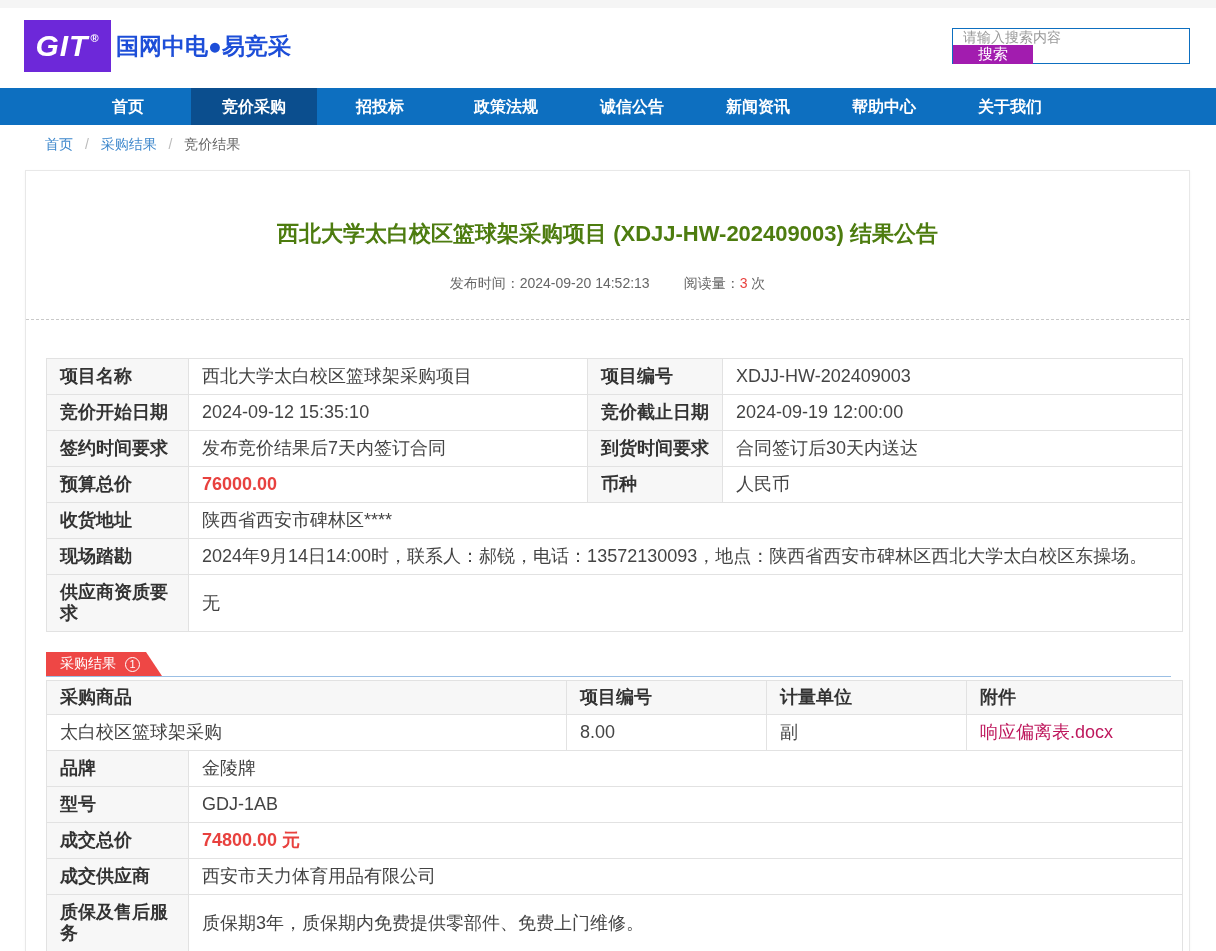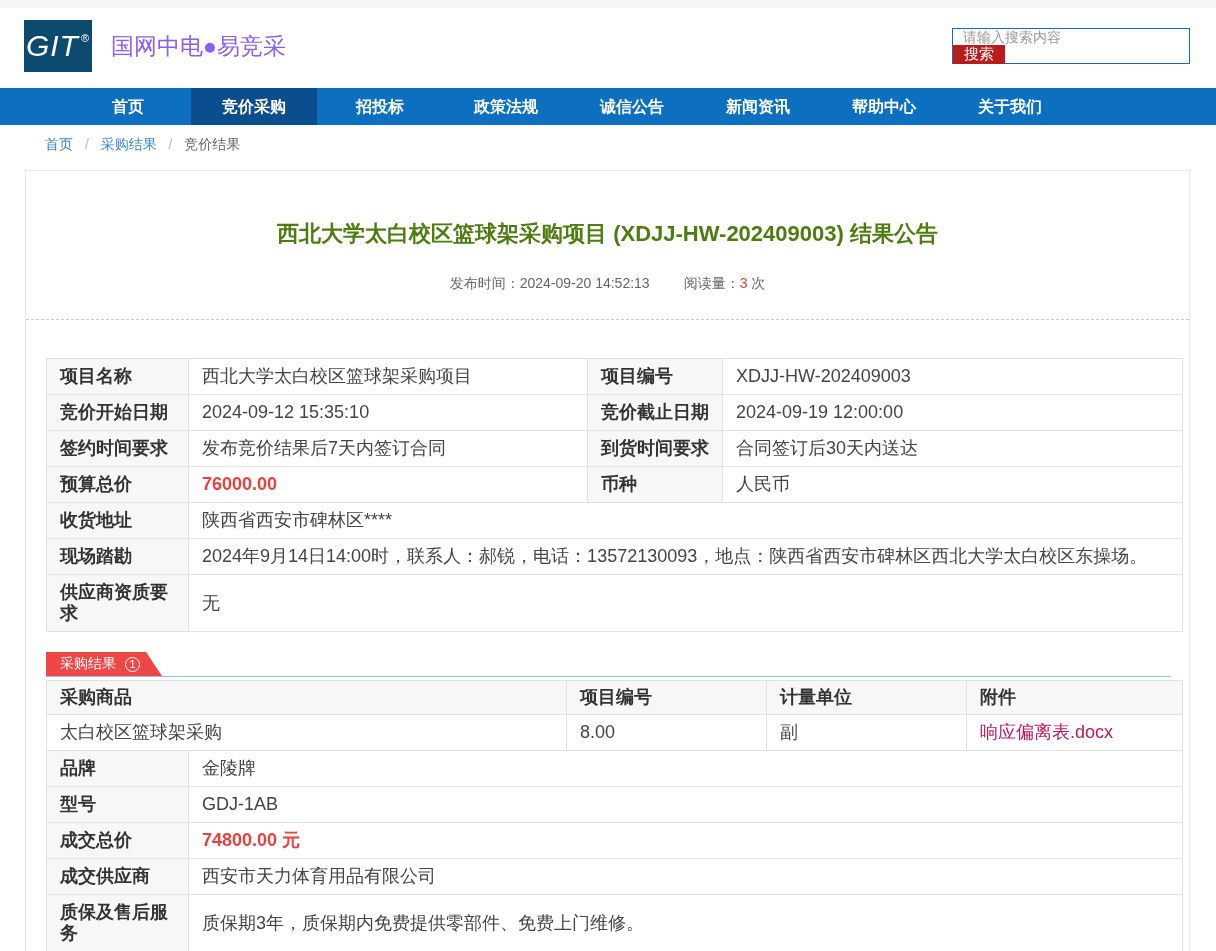--- a/index.html
+++ b/index.html
@@ -13,7 +13,7 @@
   
   .header { position:relative; height:80px; background:#fff; }
   .logo-wrap { position:absolute; left:24px; top:12px; display:flex; align-items:center; }
-  .logo-box { width:68px; height:52px; background:#0c4a6e; color:#fff; display:flex; align-items:center; justify-content:center; font-style:italic; font-weight:normal; font-size:30px; letter-spacing:1px; }
+  .logo-box { width:87px; height:52px; background:#6d28d9; color:#fff; display:flex; align-items:center; justify-content:center; font-style:italic; font-weight:bold; font-size:30px; letter-spacing:1px; }
   .logo-box sup { font-size:11px; font-style:normal; margin-left:2px; transform:translateY(-8px); }
   .brand-name { margin-left:19px; font-size:23px; font-weight:normal; color:#8b5cf6; }
   .search-group { position:absolute; right:26px; top:20px; display:flex; border:1px solid #0d6fc0; height:36px;flex-direction:column; }

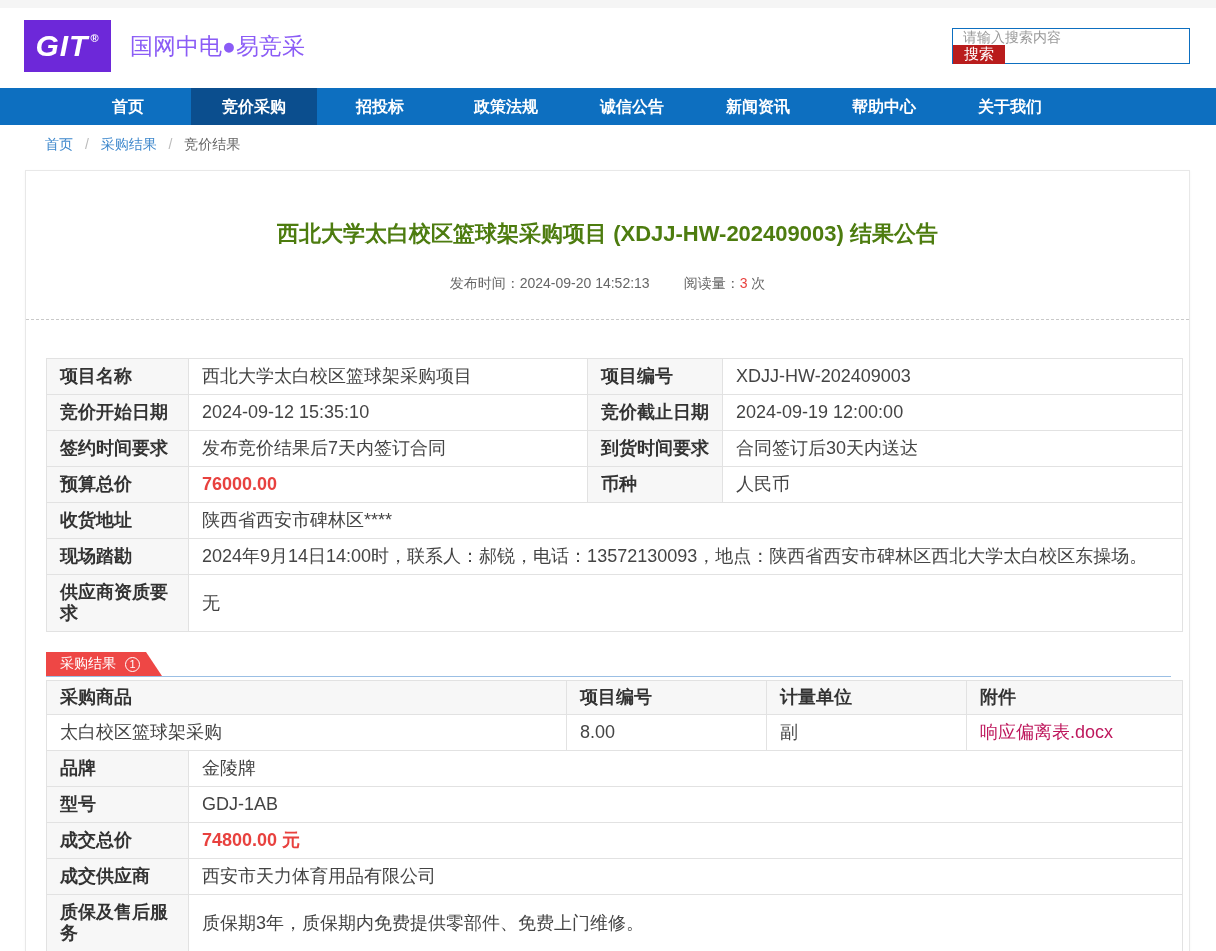--- a/index.html
+++ b/index.html
@@ -15,7 +15,7 @@
   .logo-wrap { position:absolute; left:24px; top:12px; display:flex; align-items:center; }
   .logo-box { width:87px; height:52px; background:#6d28d9; color:#fff; display:flex; align-items:center; justify-content:center; font-style:italic; font-weight:bold; font-size:30px; letter-spacing:1px; }
   .logo-box sup { font-size:11px; font-style:normal; margin-left:2px; transform:translateY(-8px); }
-  .brand-name { margin-left:19px; font-size:23px; font-weight:normal; color:#8b5cf6; }
+  .brand-name { margin-left:5px; font-size:23px; font-weight:bold; color:#1d4ed8; }
   .search-group { position:absolute; right:26px; top:20px; display:flex; border:1px solid #0d6fc0; height:36px;flex-direction:column; }
   .search-input { width:236px; height:34px; border:none; outline:none; padding:0 10px; font-size:14px; color:#333; font-family:inherit; }
   .search-input::placeholder { color:#9a9a9a; }

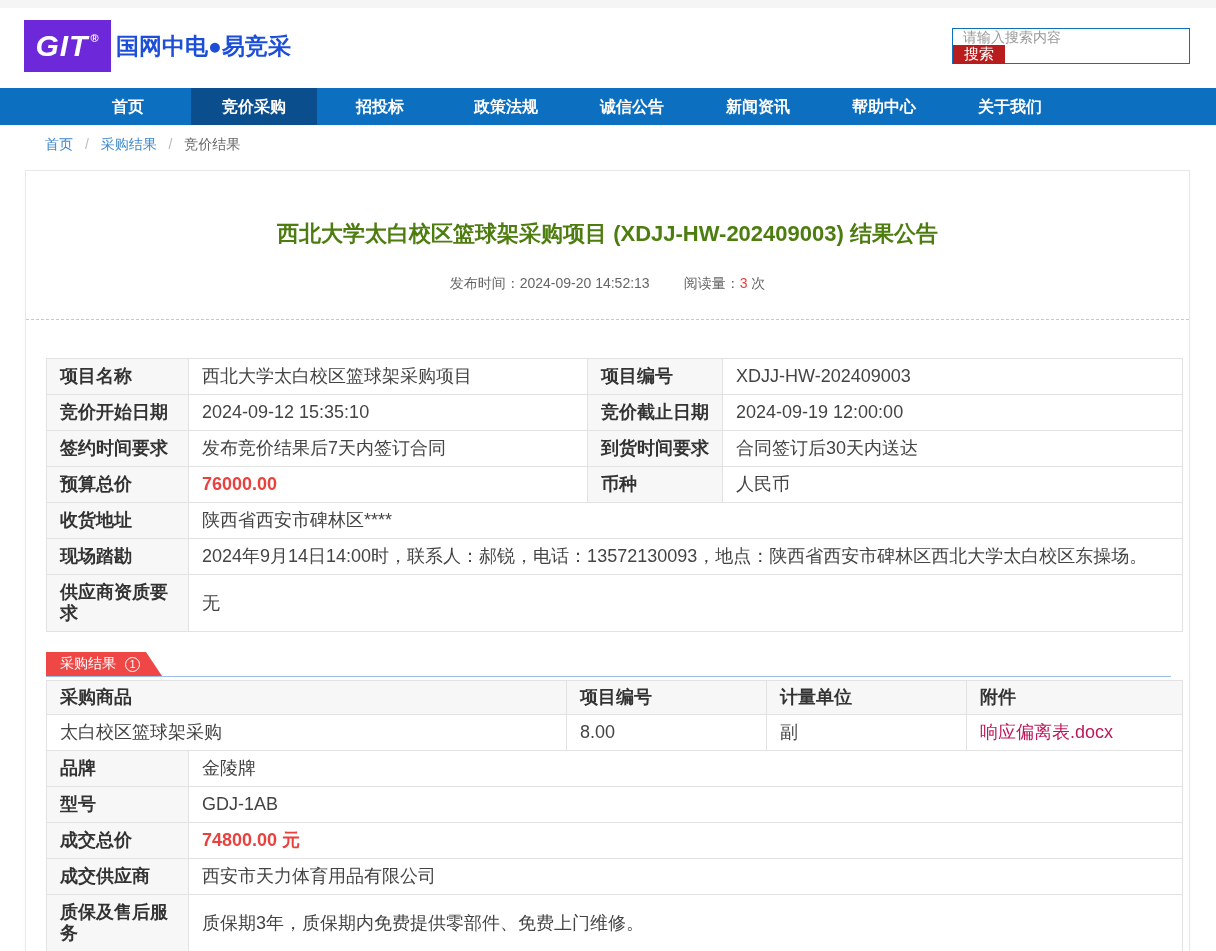--- a/index.html
+++ b/index.html
@@ -19,7 +19,7 @@
   .search-group { position:absolute; right:26px; top:20px; display:flex; border:1px solid #0d6fc0; height:36px;flex-direction:column; }
   .search-input { width:236px; height:34px; border:none; outline:none; padding:0 10px; font-size:14px; color:#333; font-family:inherit; }
   .search-input::placeholder { color:#9a9a9a; }
-  .search-btn { width:52px; height:34px; background:#b91c1c; color:#fff; border:none; font-size:15px; cursor:pointer; font-family:inherit; }
+  .search-btn { width:80px; height:34px; background:#a21caf; color:#fff; border:none; font-size:15px; cursor:pointer; font-family:inherit; }
 
   
   .nav { display:flex; height:37px; background:#0d6fc0; padding-left:65px; }

